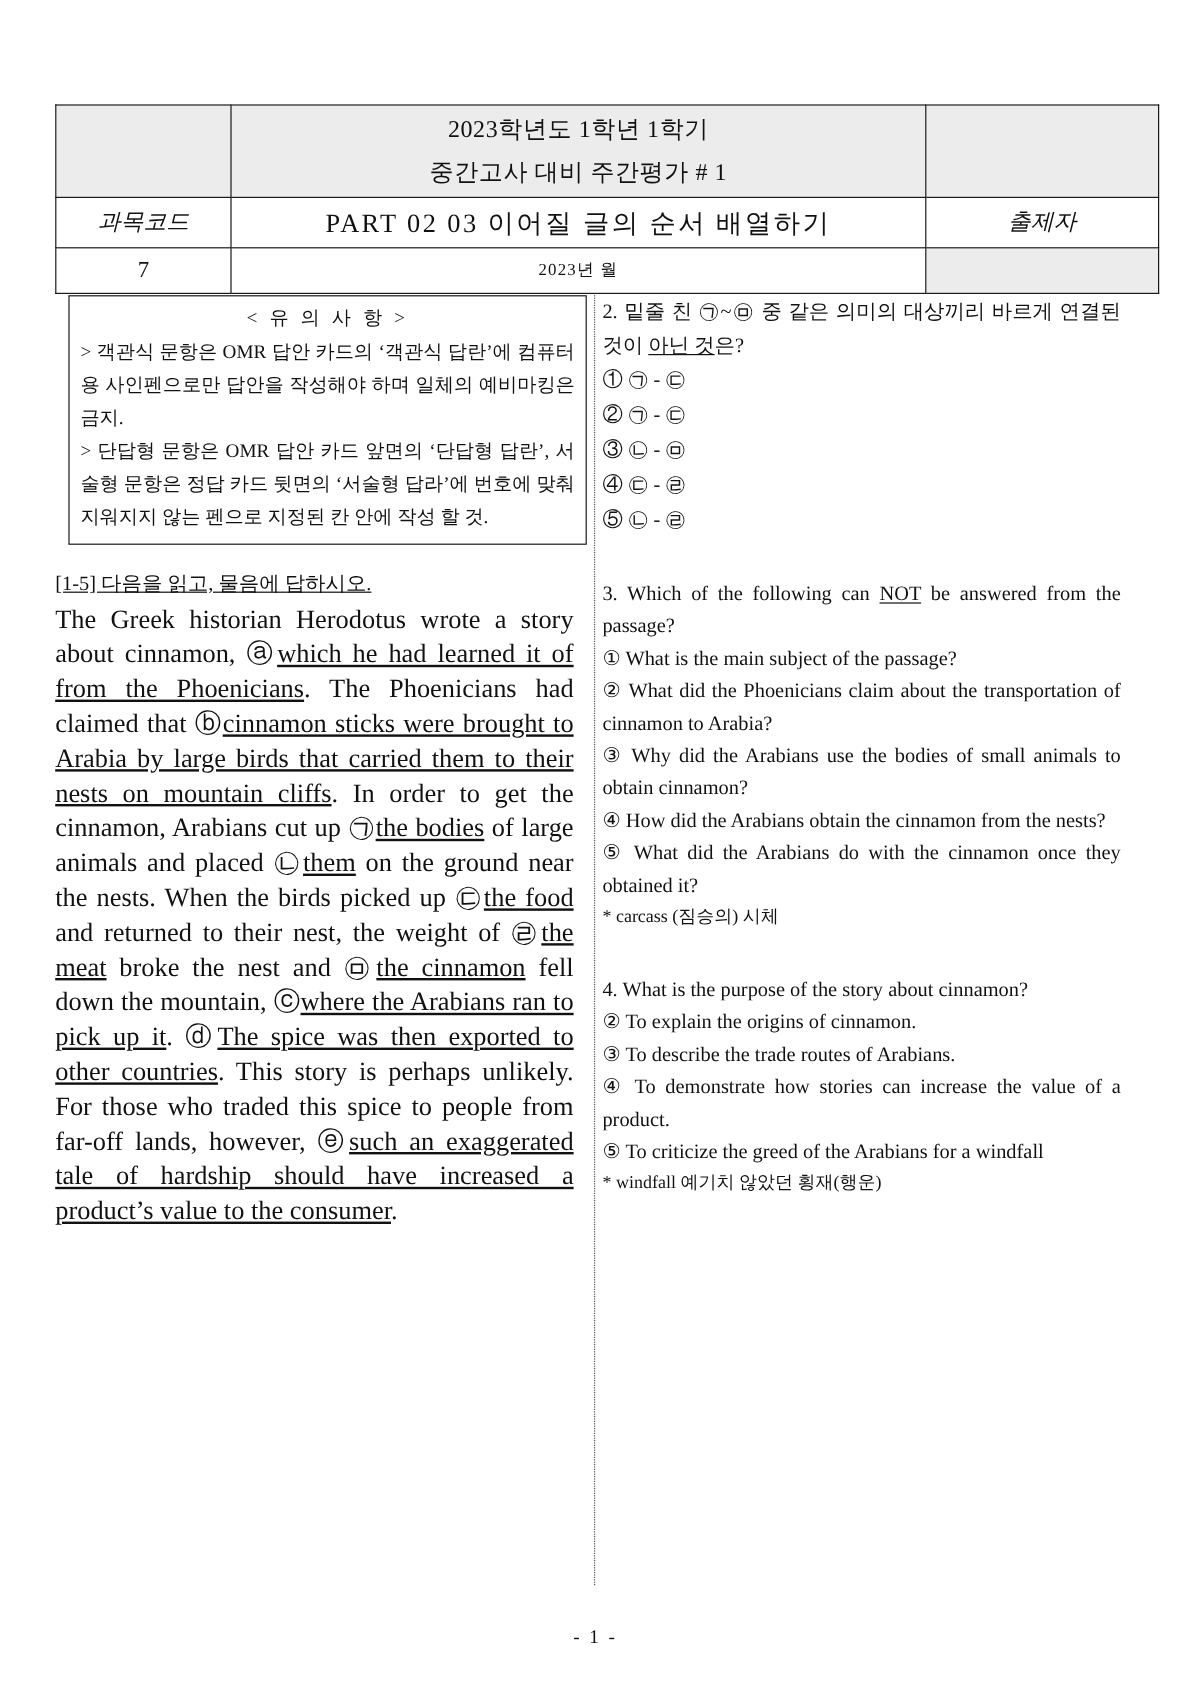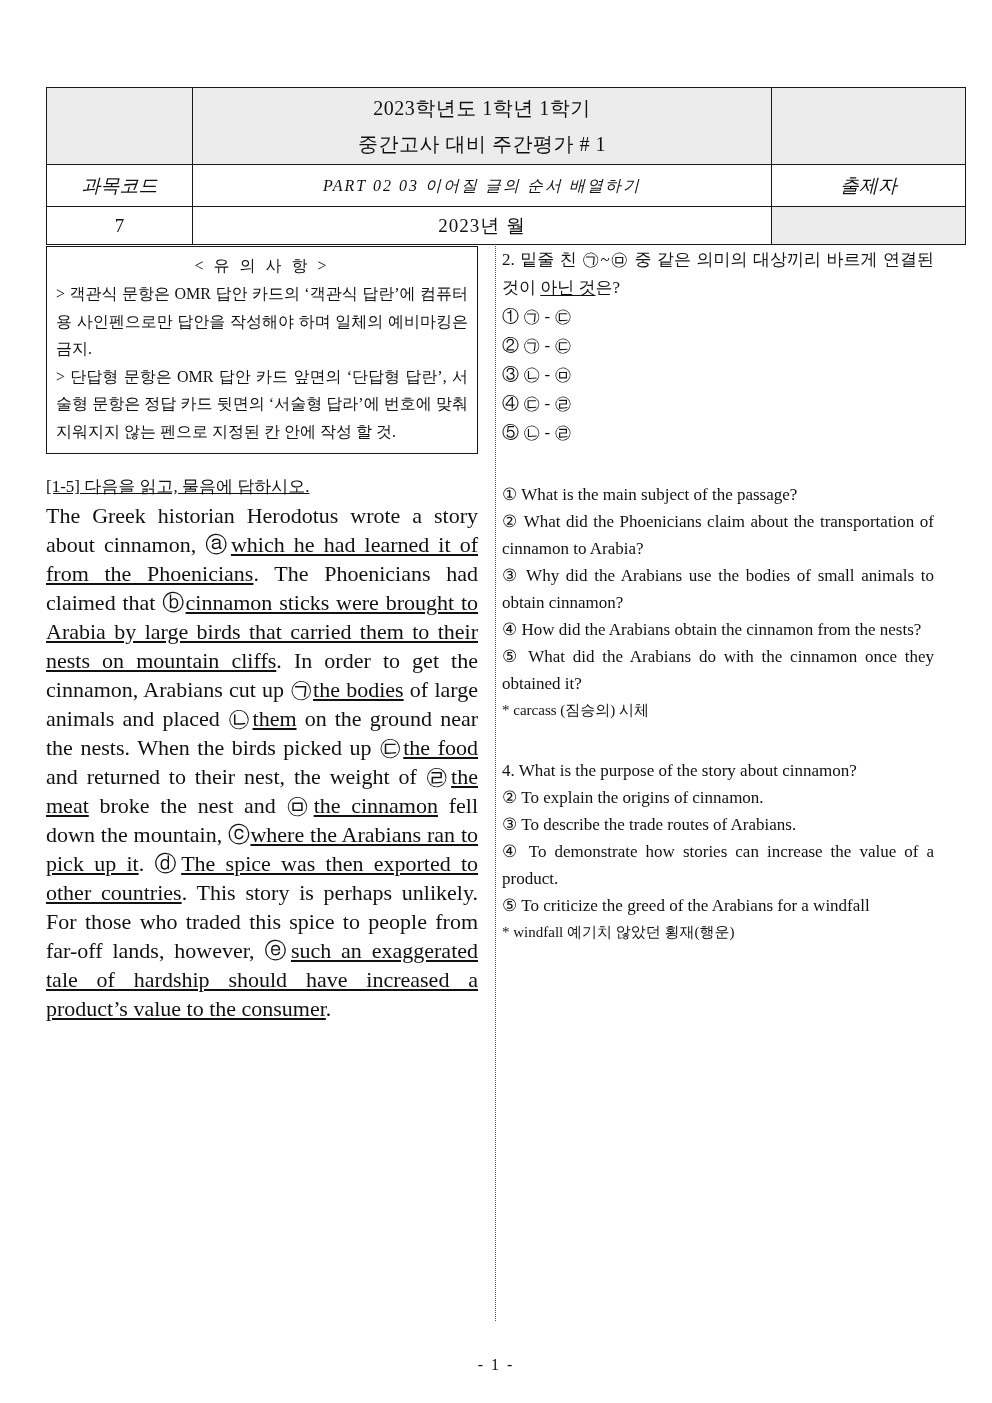--- a/index.html
+++ b/index.html
@@ -55,11 +55,10 @@
   }
   .title-stack span { display: block; }
   .cell-part {
-    font-size: 16px;
+    font-size: 22px;
     letter-spacing: 2px;
     height: 37px;
     line-height: 37px;
-    font-style: italic;
   }
   .cell-label {
     font-size: 19px;

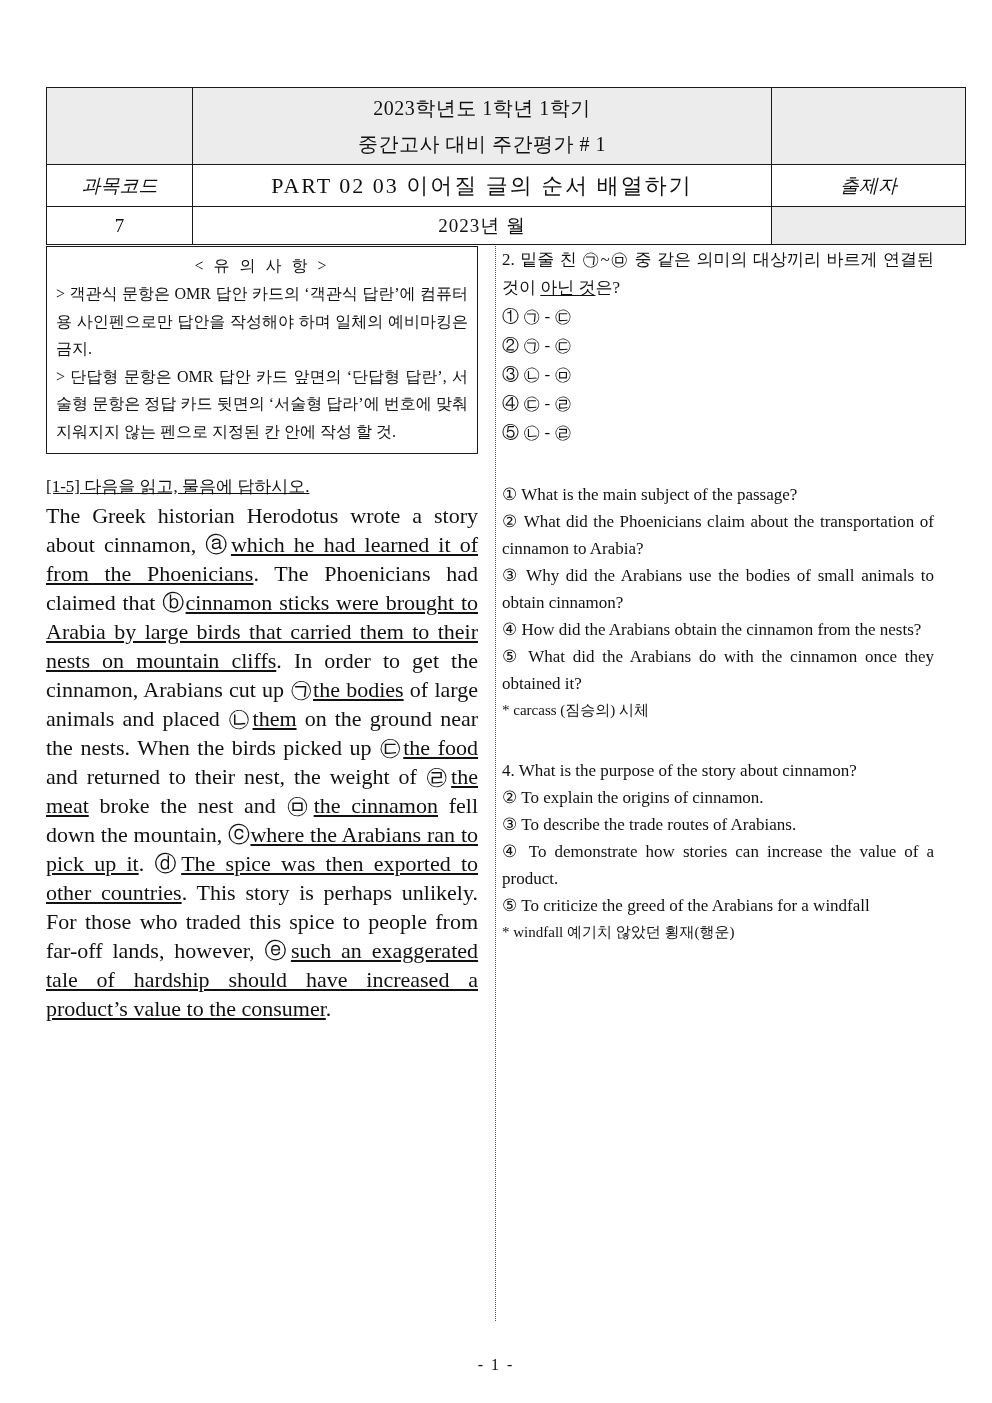--- a/index.html
+++ b/index.html
@@ -67,7 +67,7 @@
     font-style: italic;
   }
   .cell-date {
-    font-size: 19px;
+    font-size: 14px;
     height: 33px;
     line-height: 33px;
     letter-spacing: 1px;

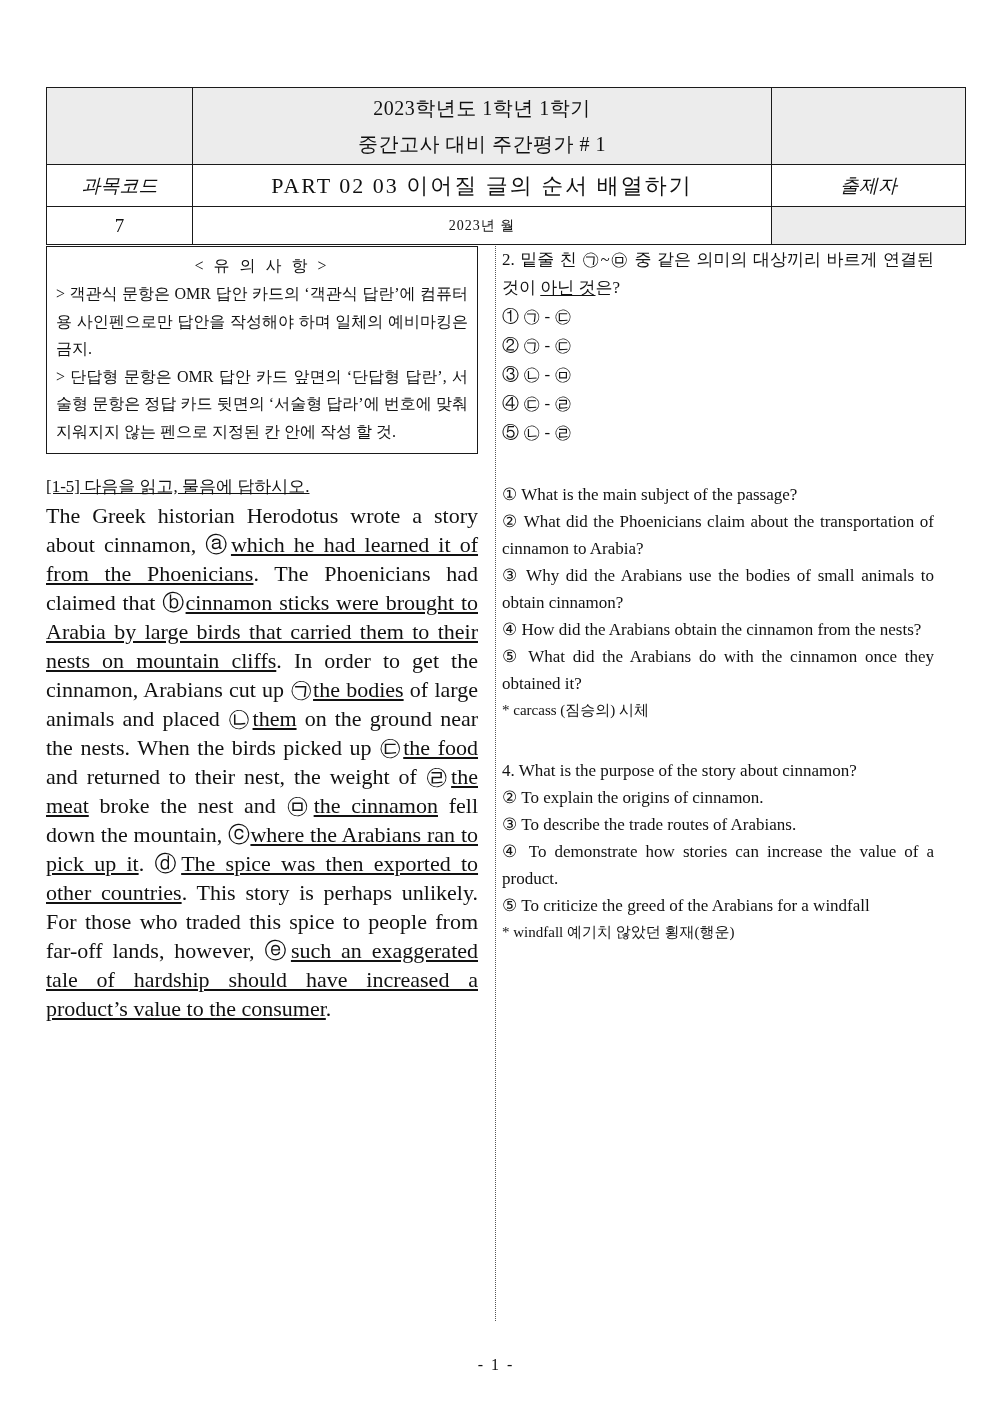--- a/index.html
+++ b/index.html
@@ -109,6 +109,7 @@
     box-sizing: border-box;
     width: 432px;
     margin-bottom: 18px;
+    margin-left: 11px;
   }
   .notice-title {
     text-align: center;

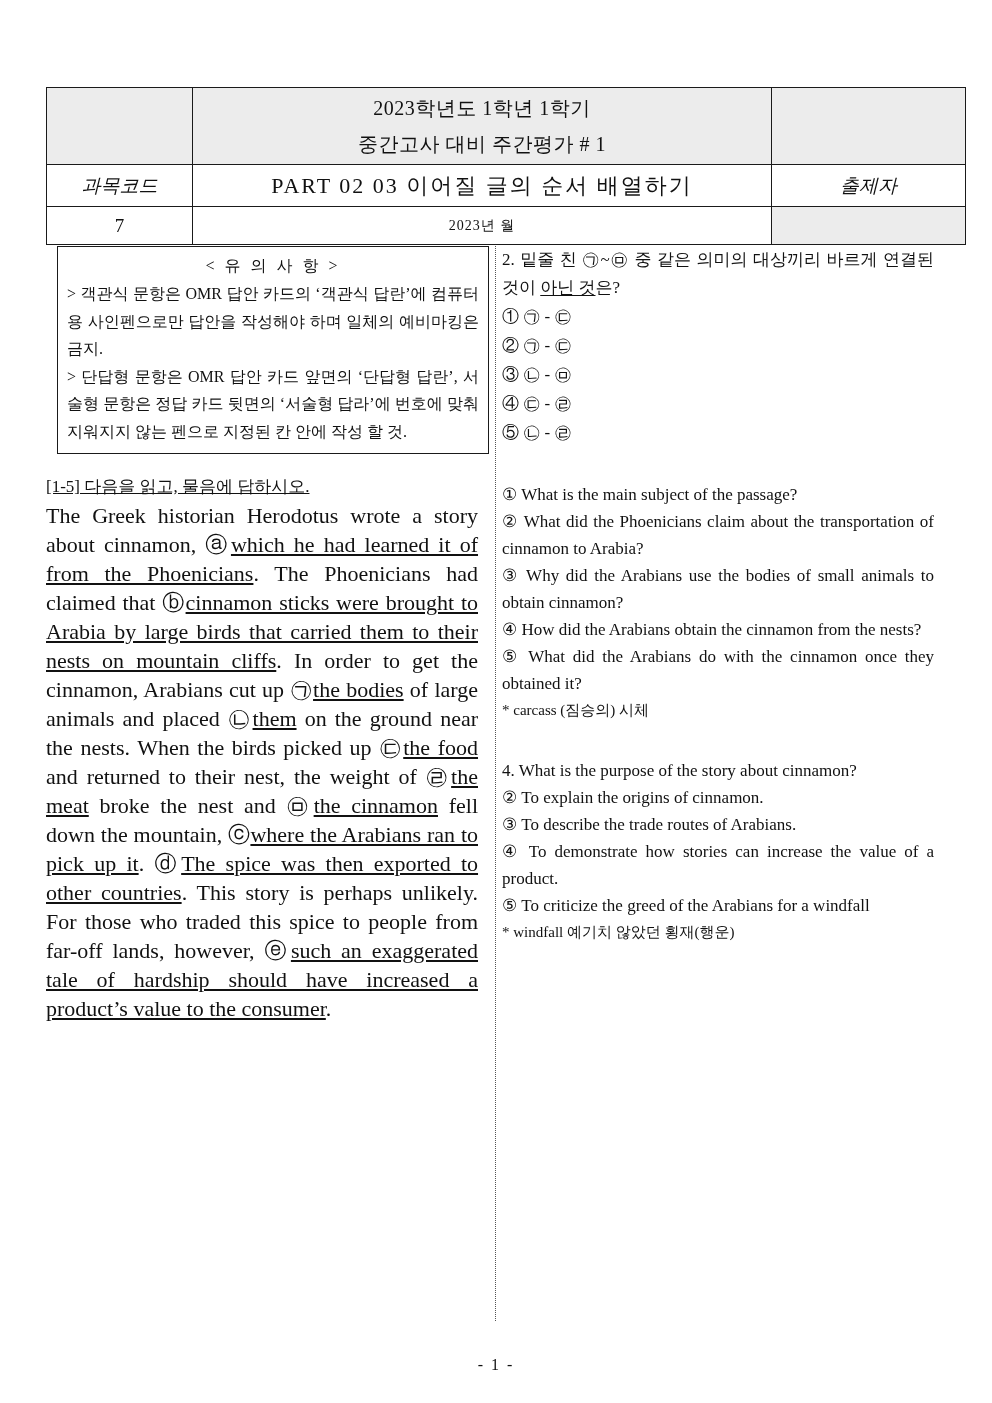--- a/index.html
+++ b/index.html
@@ -235,6 +235,7 @@
         </div>
       <div class="q-gap"></div>
       <div class="question" id="question-3-slot">
+          <div class="q-stem"><span>3. Which of the following can </span><span class="u">NOT</span><span> be answered from the passage?</span></div>
           <div class="choice">① What is the main subject of the passage?</div>
           <div class="choice">② What did the Phoenicians claim about the transportation of cinnamon to Arabia?</div>
           <div class="choice">③ Why did the Arabians use the bodies of small animals to obtain cinnamon?</div>

